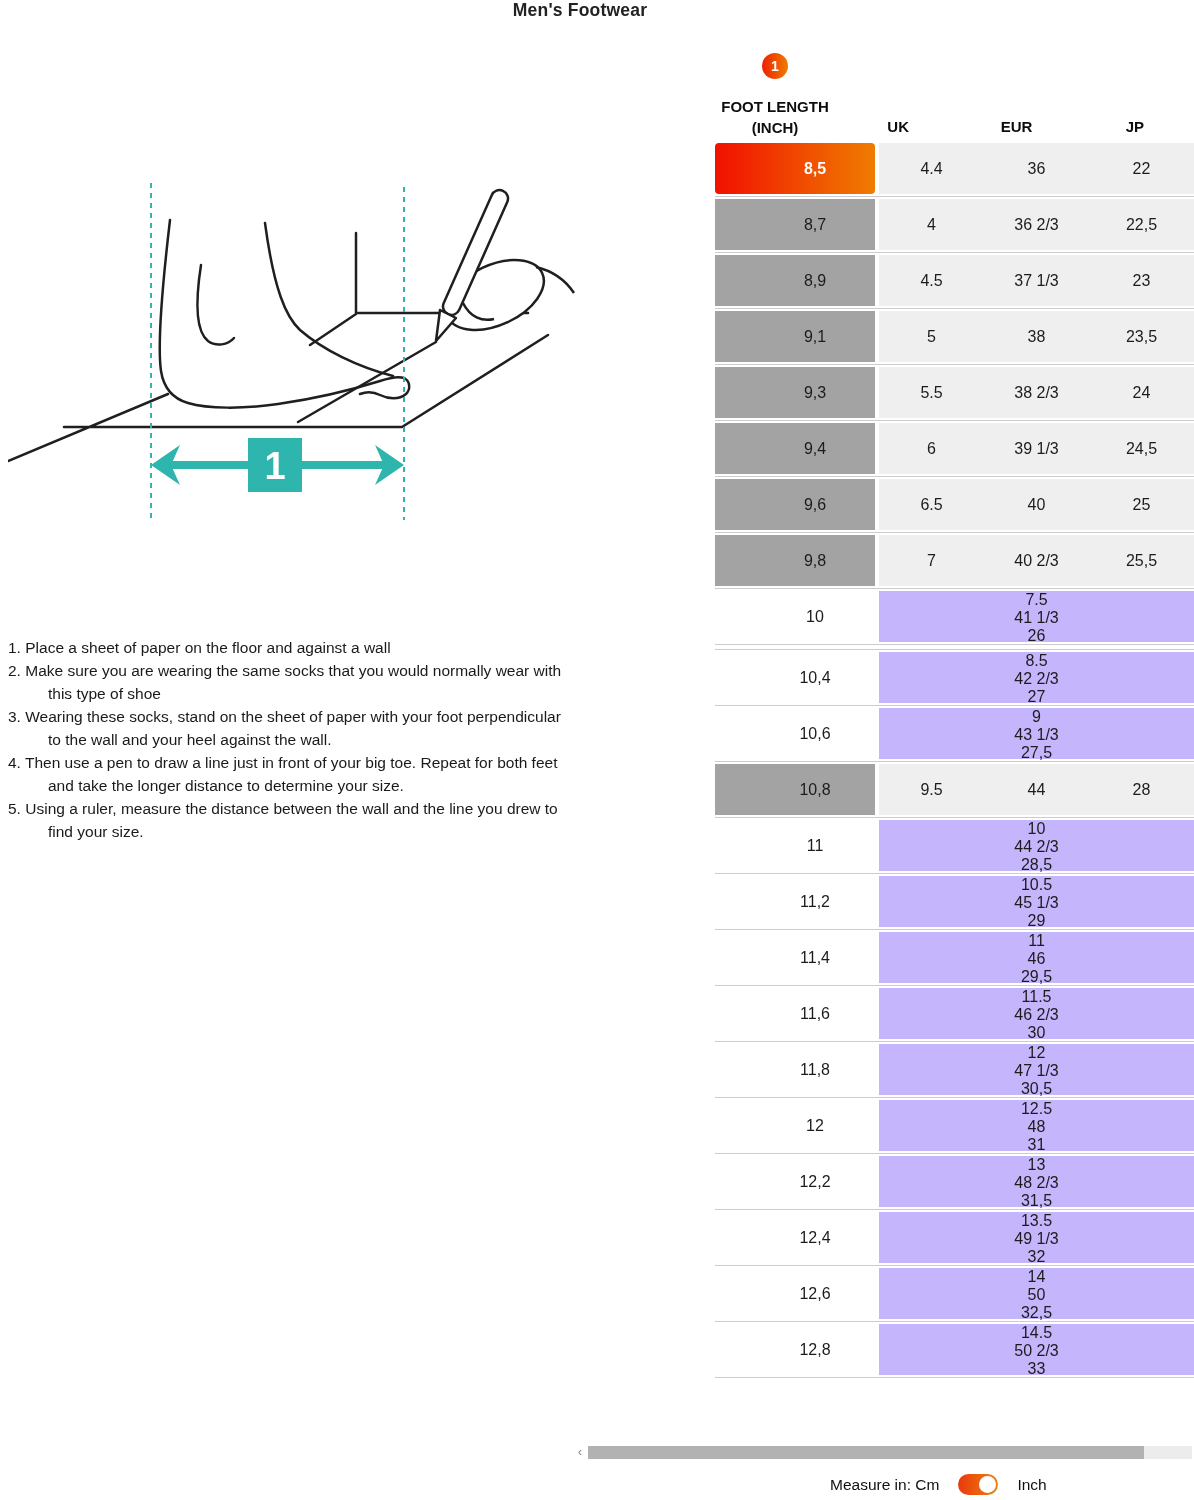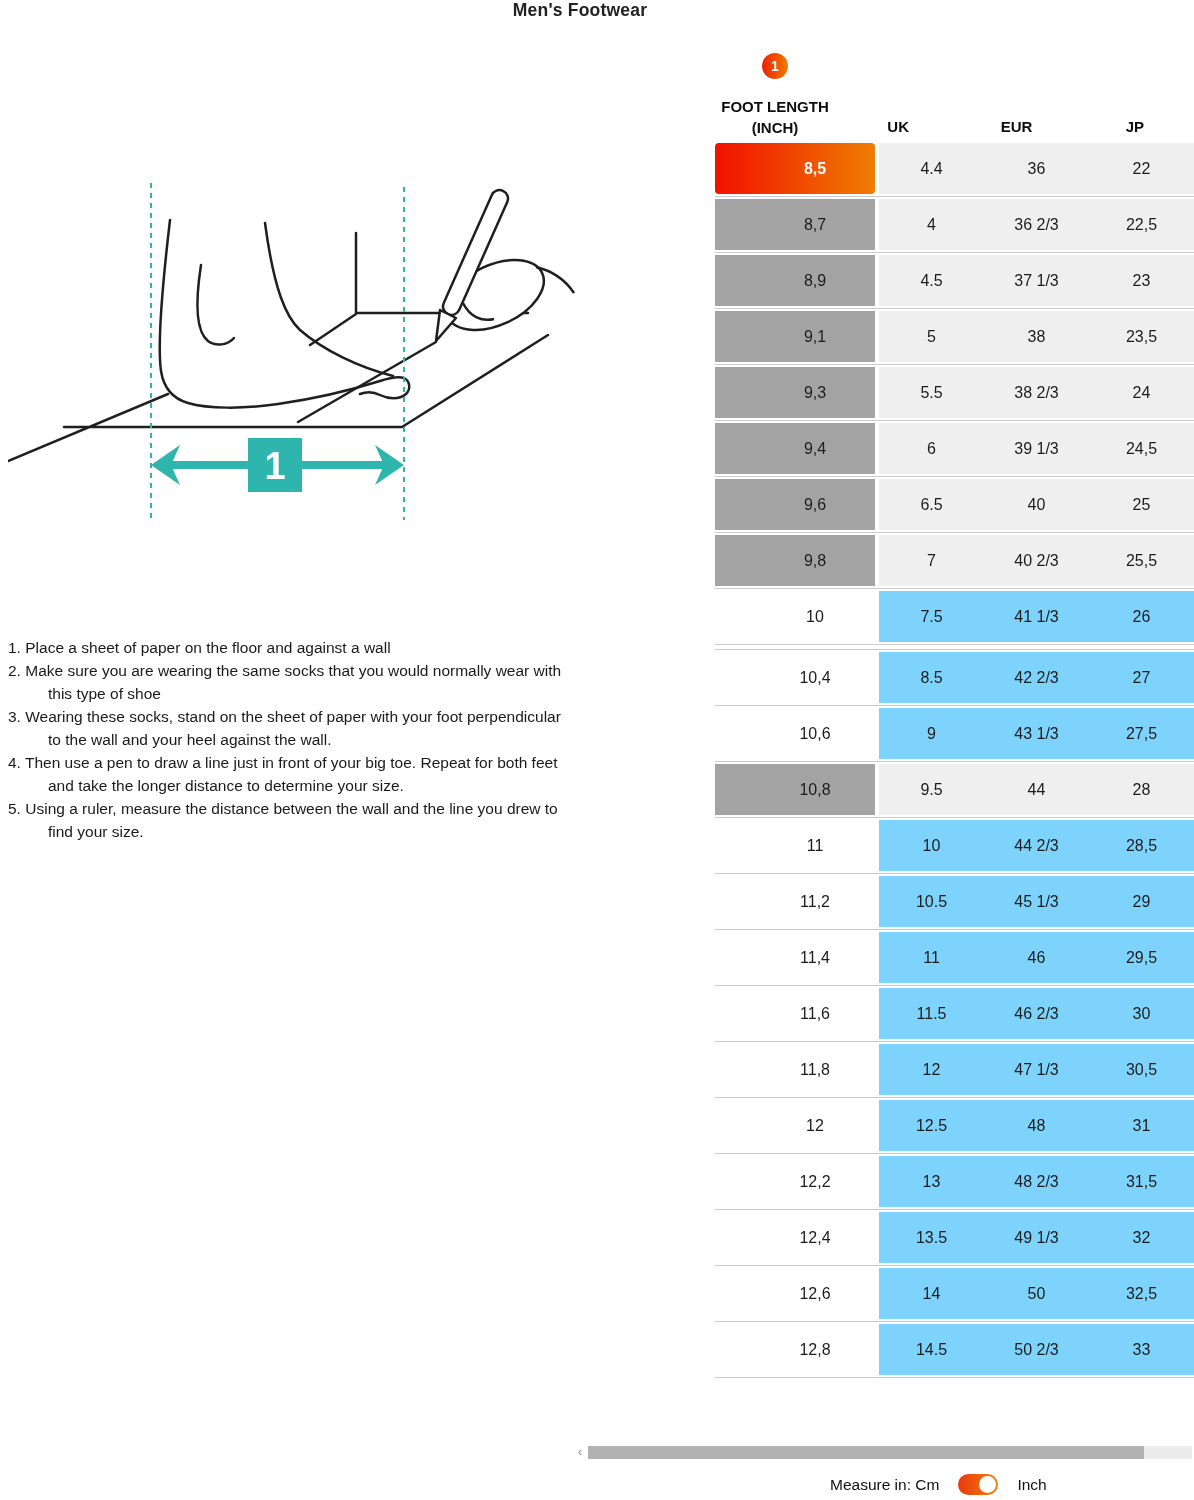--- a/index.html
+++ b/index.html
@@ -42,7 +42,7 @@
   .t-row.shaded .c-foot{background:#a3a3a3;}
   .t-row.shaded .c-rest{background:#efefef;}
   .t-row.plain .c-foot{background:#ffffff;}
-  .t-row.plain .c-rest{background:#7dd3fc;}
+  .t-row.plain .c-rest{background:#c4b5fd;flex-direction:column;}
   .t-row.selected .c-foot{
     background:linear-gradient(90deg,#f21000 0%,#ef7d00 100%);
     color:#fff;font-weight:700;border-radius:4px;

